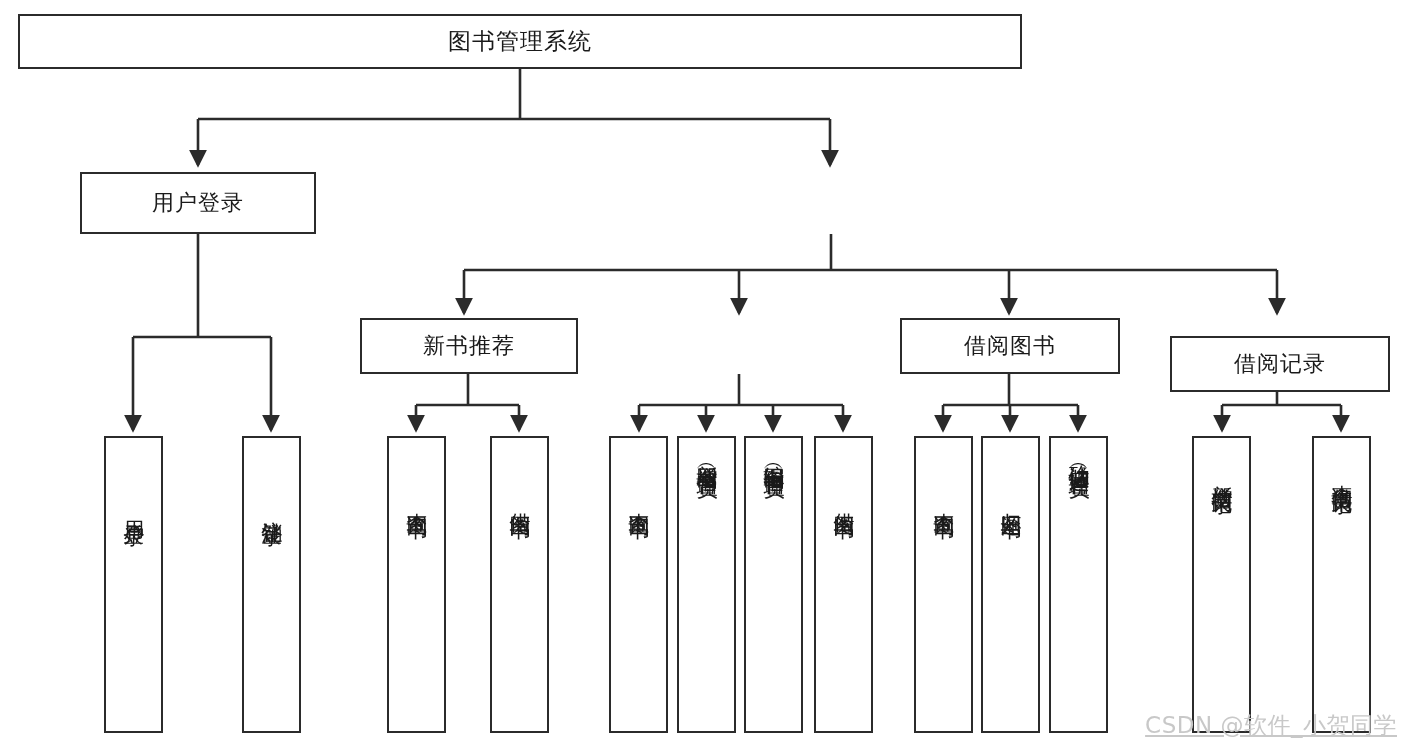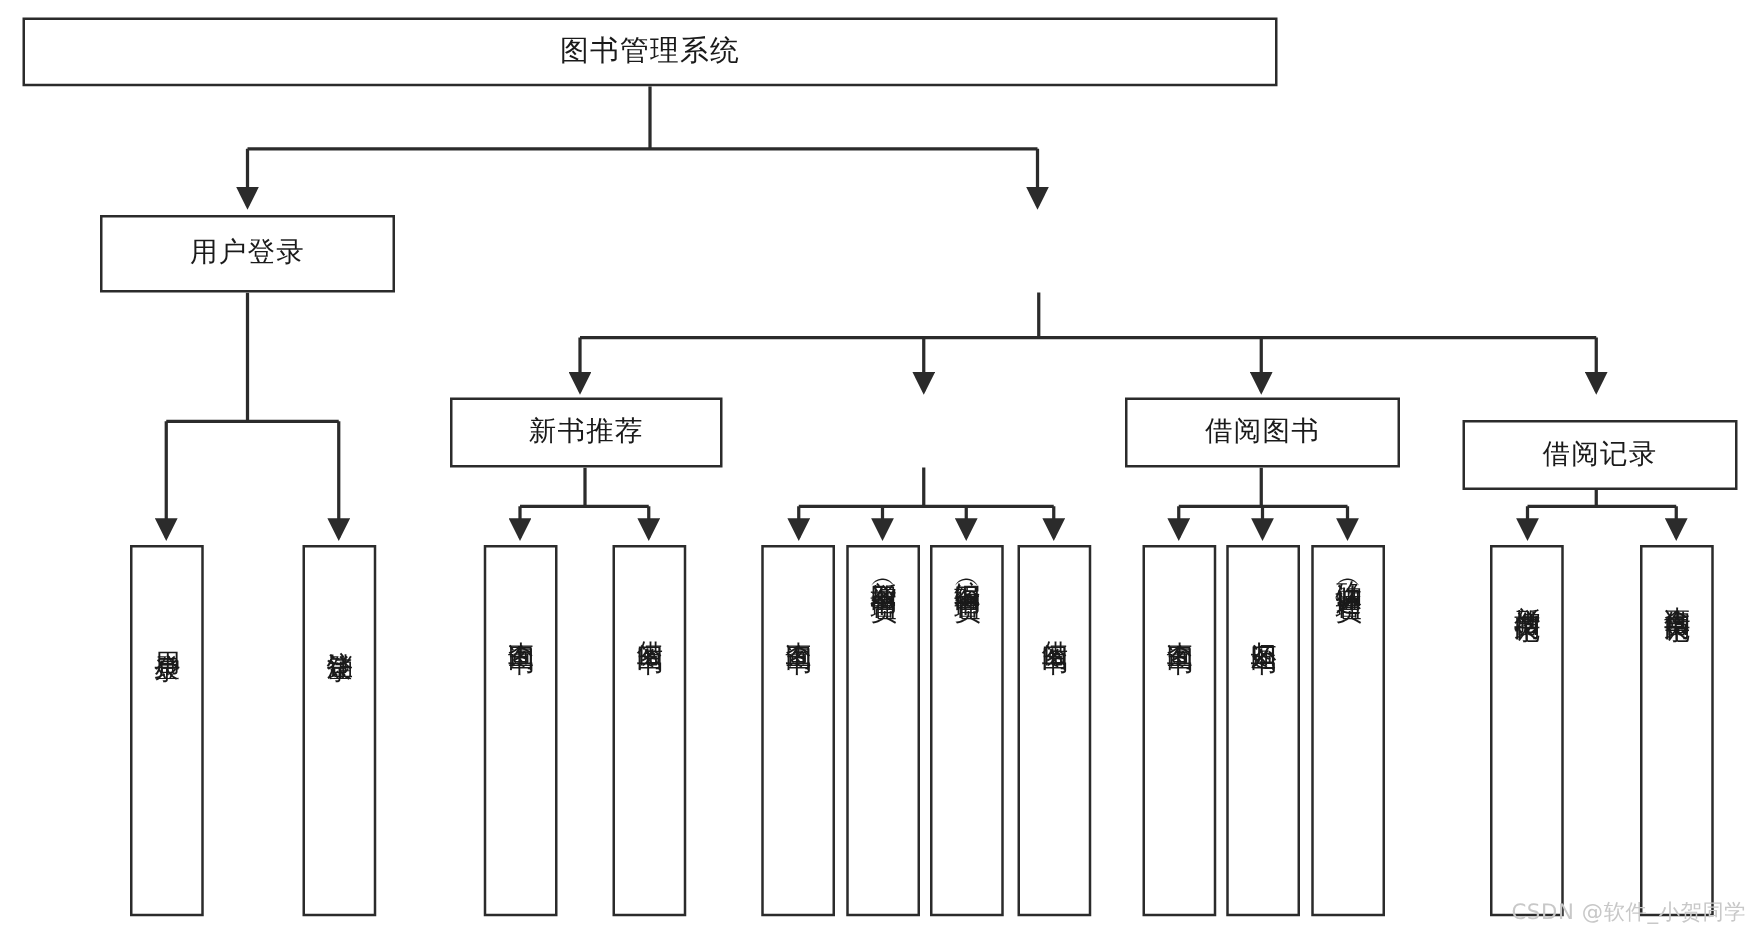--- a/index.html
+++ b/index.html
@@ -62,10 +62,11 @@
     position: absolute;
     right: 8px;
     bottom: 6px;
-    font-size: 17px;
+    font-size: 23px;
     color: #c8c8c8;
     letter-spacing: 0.5px;
     white-space: nowrap;
+    text-decoration: underline;
   }
 </style>
 </head>

